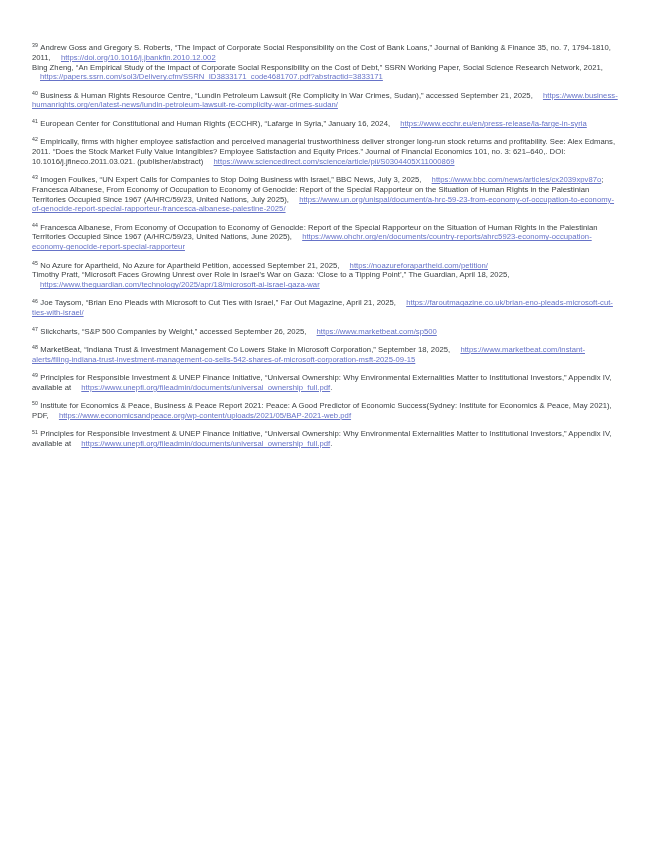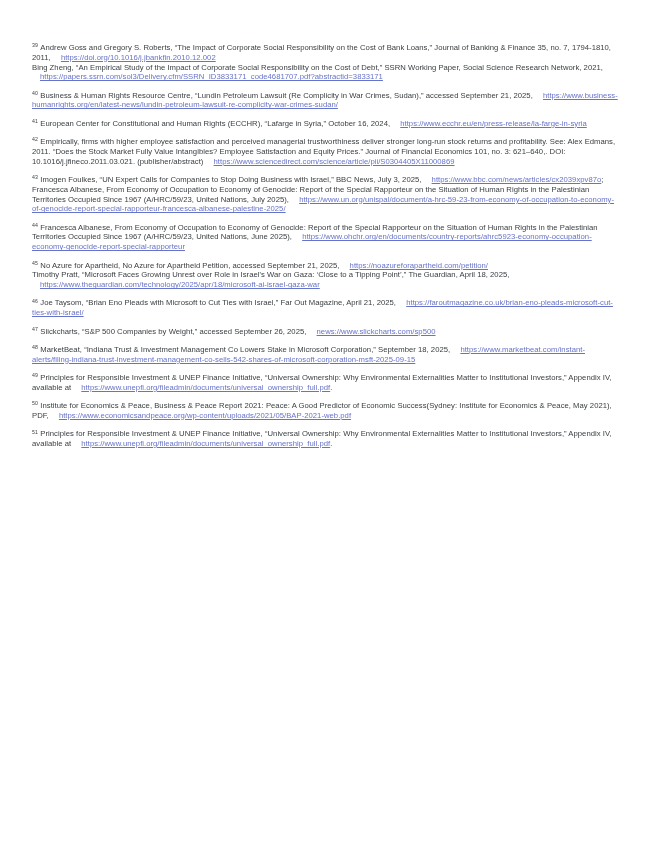--- a/index.html
+++ b/index.html
@@ -60,7 +60,7 @@
   <div class="footnotes">
       <p class="footnote"><sup class="fn-num">39</sup><span>Andrew Goss and Gregory S. Roberts, “The Impact of Corporate Social Responsibility on the Cost of Bank Loans,” Journal of Banking &amp; Finance 35, no. 7, 1794-1810, 2011, </span><a class="citation-link" href="#">https://doi.org/10.1016/j.jbankfin.2010.12.002</a><br><span>Bing Zheng, “An Empirical Study of the Impact of Corporate Social Responsibility on the Cost of Debt,” SSRN Working Paper, Social Science Research Network, 2021, </span><a class="citation-link" href="#">https://papers.ssrn.com/sol3/Delivery.cfm/SSRN_ID3833171_code4681707.pdf?abstractid=3833171</a></p>
       <p class="footnote"><sup class="fn-num">40</sup><span>Business &amp; Human Rights Resource Centre, “Lundin Petroleum Lawsuit (Re Complicity in War Crimes, Sudan),” accessed September 21, 2025, </span><a class="citation-link" href="#">https://www.business-humanrights.org/en/latest-news/lundin-petroleum-lawsuit-re-complicity-war-crimes-sudan/</a></p>
-      <p class="footnote"><sup class="fn-num">41</sup><span>European Center for Constitutional and Human Rights (ECCHR), “Lafarge in Syria,” October 16, 2024, </span><a class="citation-link" href="#">https://www.ecchr.eu/en/press-release/la-farge-in-syria</a></p>
+      <p class="footnote"><sup class="fn-num">41</sup><span>European Center for Constitutional and Human Rights (ECCHR), “Lafarge in Syria,” January 16, 2024, </span><a class="citation-link" href="#">https://www.ecchr.eu/en/press-release/la-farge-in-syria</a></p>
       <p class="footnote"><sup class="fn-num">42</sup><span>Empirically, firms with higher employee satisfaction and perceived managerial trustworthiness deliver stronger long-run stock returns and profitability. See: Alex Edmans, 2011. “Does the Stock Market Fully Value Intangibles? Employee Satisfaction and Equity Prices.” Journal of Financial Economics 101, no. 3: 621–640,. DOI: 10.1016/j.jfineco.2011.03.021. (publisher/abstract) </span><a class="citation-link" href="#">https://www.sciencedirect.com/science/article/pii/S0304405X11000869</a></p>
       <p class="footnote"><sup class="fn-num">43</sup><span>Imogen Foulkes, “UN Expert Calls for Companies to Stop Doing Business with Israel,” BBC News, July 3, 2025, </span><a class="citation-link" href="#">https://www.bbc.com/news/articles/cx2039xpv87o</a><span>;</span><br><span>Francesca Albanese, From Economy of Occupation to Economy of Genocide: Report of the Special Rapporteur on the Situation of Human Rights in the Palestinian Territories Occupied Since 1967 (A/HRC/59/23, United Nations, July 2025), </span><a class="citation-link" href="#">https://www.un.org/unispal/document/a-hrc-59-23-from-economy-of-occupation-to-economy-of-genocide-report-special-rapporteur-francesca-albanese-palestine-2025/</a></p>
       <p class="footnote"><sup class="fn-num">44</sup><span>Francesca Albanese, From Economy of Occupation to Economy of Genocide: Report of the Special Rapporteur on the Situation of Human Rights in the Palestinian Territories Occupied Since 1967 (A/HRC/59/23, United Nations, June 2025), </span><a class="citation-link" href="#">https://www.ohchr.org/en/documents/country-reports/ahrc5923-economy-occupation-economy-genocide-report-special-rapporteur</a></p>

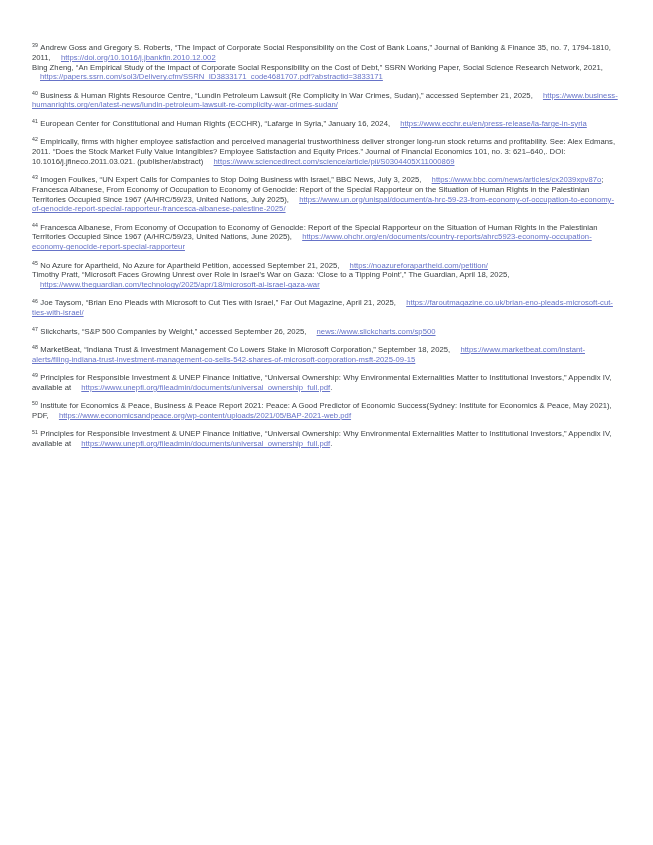--- a/index.html
+++ b/index.html
@@ -66,7 +66,7 @@
       <p class="footnote"><sup class="fn-num">44</sup><span>Francesca Albanese, From Economy of Occupation to Economy of Genocide: Report of the Special Rapporteur on the Situation of Human Rights in the Palestinian Territories Occupied Since 1967 (A/HRC/59/23, United Nations, June 2025), </span><a class="citation-link" href="#">https://www.ohchr.org/en/documents/country-reports/ahrc5923-economy-occupation-economy-genocide-report-special-rapporteur</a></p>
       <p class="footnote"><sup class="fn-num">45</sup><span>No Azure for Apartheid, No Azure for Apartheid Petition, accessed September 21, 2025, </span><a class="citation-link" href="#">https://noazureforapartheid.com/petition/</a><br><span>Timothy Pratt, “Microsoft Faces Growing Unrest over Role in Israel's War on Gaza: ‘Close to a Tipping Point’,” The Guardian, April 18, 2025, </span><a class="citation-link" href="#">https://www.theguardian.com/technology/2025/apr/18/microsoft-ai-israel-gaza-war</a></p>
       <p class="footnote"><sup class="fn-num">46</sup><span>Joe Taysom, “Brian Eno Pleads with Microsoft to Cut Ties with Israel,” Far Out Magazine, April 21, 2025, </span><a class="citation-link" href="#">https://faroutmagazine.co.uk/brian-eno-pleads-microsoft-cut-ties-with-israel/</a></p>
-      <p class="footnote"><sup class="fn-num">47</sup><span>Slickcharts, “S&amp;P 500 Companies by Weight,” accessed September 26, 2025, </span><a class="citation-link" href="#">news://www.slickcharts.com/sp500</a></p>
+      <p class="footnote"><sup class="fn-num">47</sup><span>Slickcharts, “S&amp;P 500 Companies by Weight,” accessed September 26, 2025, </span><a class="citation-link" href="#">https://www.marketbeat.com/sp500</a></p>
       <p class="footnote"><sup class="fn-num">48</sup><span>MarketBeat, “Indiana Trust &amp; Investment Management Co Lowers Stake in Microsoft Corporation,” September 18, 2025, </span><a class="citation-link" href="#">https://www.marketbeat.com/instant-alerts/filing-indiana-trust-investment-management-co-sells-542-shares-of-microsoft-corporation-msft-2025-09-15</a></p>
       <p class="footnote"><sup class="fn-num">49</sup><span>Principles for Responsible Investment &amp; UNEP Finance Initiative, “Universal Ownership: Why Environmental Externalities Matter to Institutional Investors,” Appendix IV, available at </span><a class="citation-link" href="#">https://www.unepfi.org/fileadmin/documents/universal_ownership_full.pdf</a><span>.</span></p>
       <p class="footnote"><sup class="fn-num">50</sup><span>Institute for Economics &amp; Peace, Business &amp; Peace Report 2021: Peace: A Good Predictor of Economic Success(Sydney: Institute for Economics &amp; Peace, May 2021), PDF, </span><a class="citation-link" href="#">https://www.economicsandpeace.org/wp-content/uploads/2021/05/BAP-2021-web.pdf</a></p>

